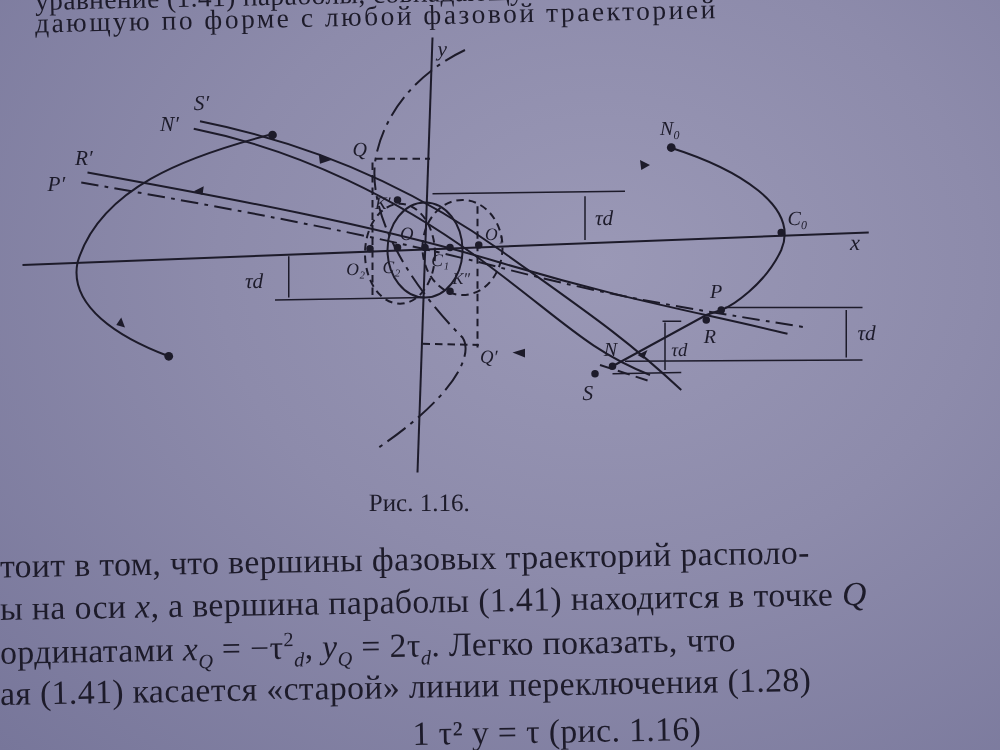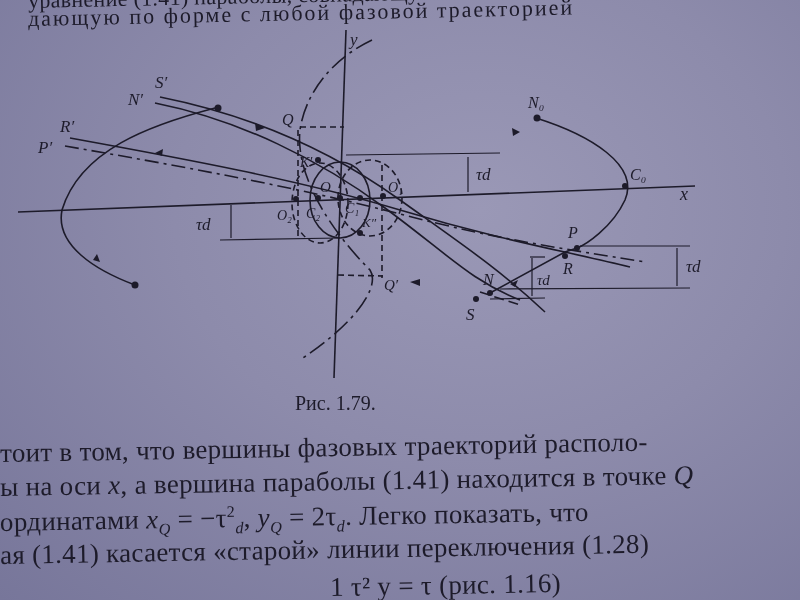--- a/index.html
+++ b/index.html
@@ -165,7 +165,7 @@
     <text class="lbl" x="537" y="285" font-size="15">τd</text>
   </svg>
 
-  <div class="caption">Рис. 1.79.</div>
+  <div class="caption">Рис. 1.16.</div>
 
   <div class="text-line body-line l1"><span>тоит в том, что вершины фазовых траекторий располо-</span></div>
   <div class="text-line body-line l2"><span>ы на оси </span><i class="m">x</i><span>, а вершина параболы (1.41) находится в точке </span><i class="m">Q</i></div>

